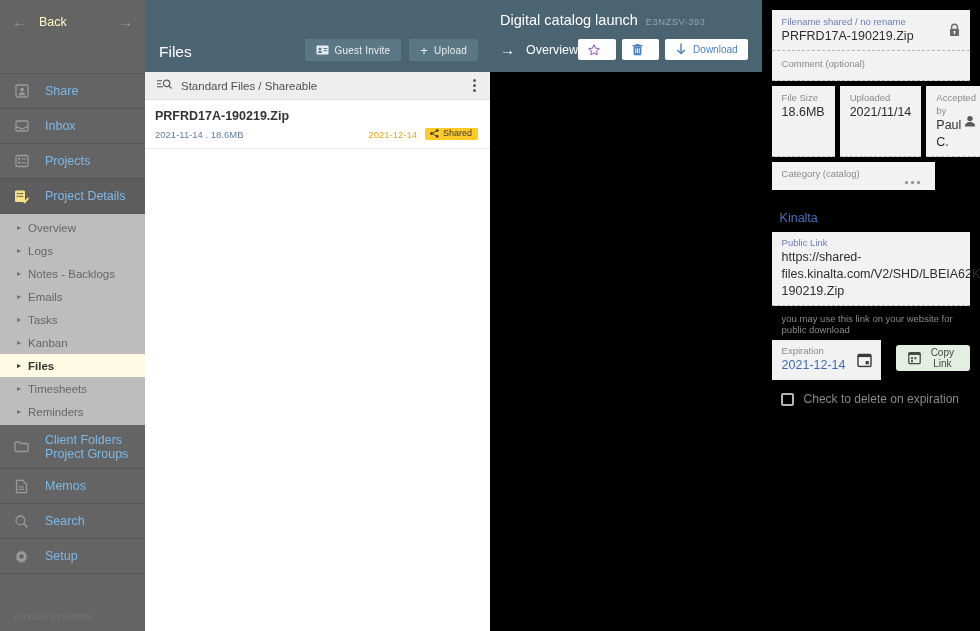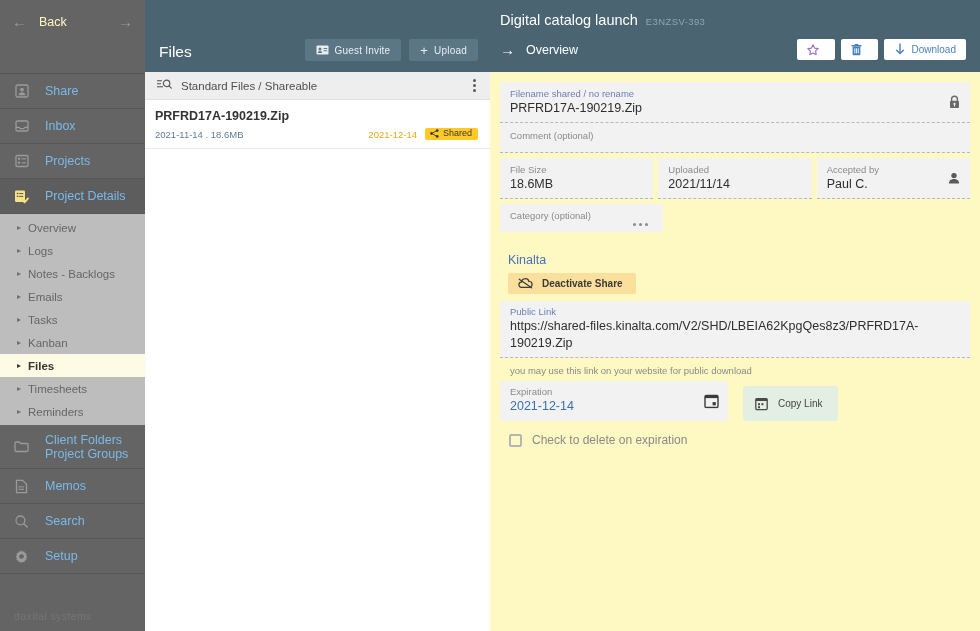--- a/index.html
+++ b/index.html
@@ -118,7 +118,7 @@
   .badge-shared svg { display: block; }
 
   
-  .detail { flex: 1 1 auto; background: #fef9c3; display: flex; flex-direction: column;
+  .detail { flex: 1 1 auto; background: #000000; display: flex; flex-direction: row;
     min-width: 0; }
   .detail-header {
     height: 72px; flex: 0 0 72px; background: #4a6471; padding: 12px 14px 0 10px;

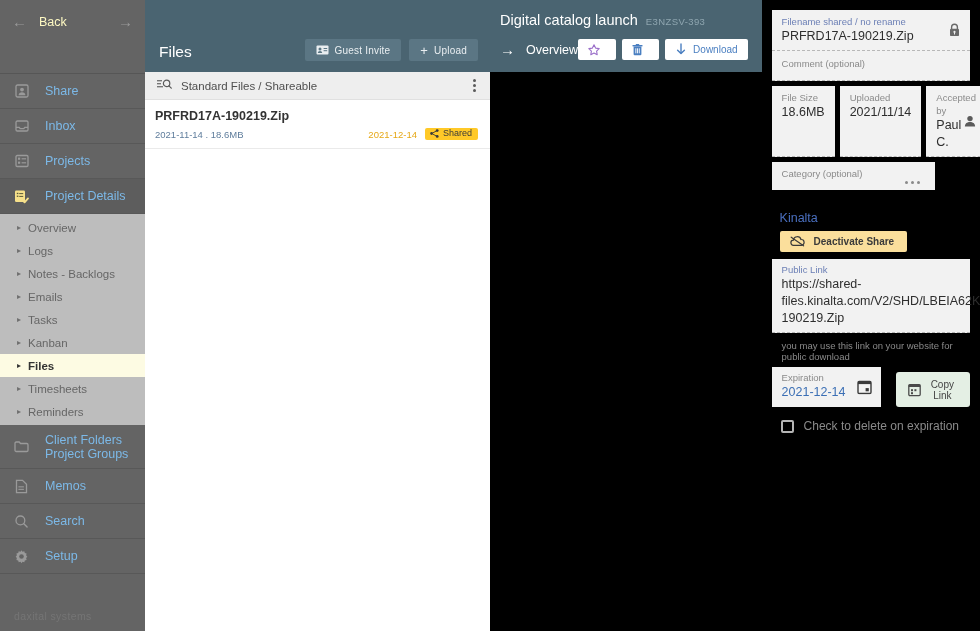--- a/index.html
+++ b/index.html
@@ -500,7 +500,7 @@
         </div>
 
         <div class="field-category">
-          <div class="field-label grey">Category (optional)</div>
+          <div class="field-label grey">Category (catalog)</div>
           <span class="cat-dots">
               <i></i>
               <i></i>

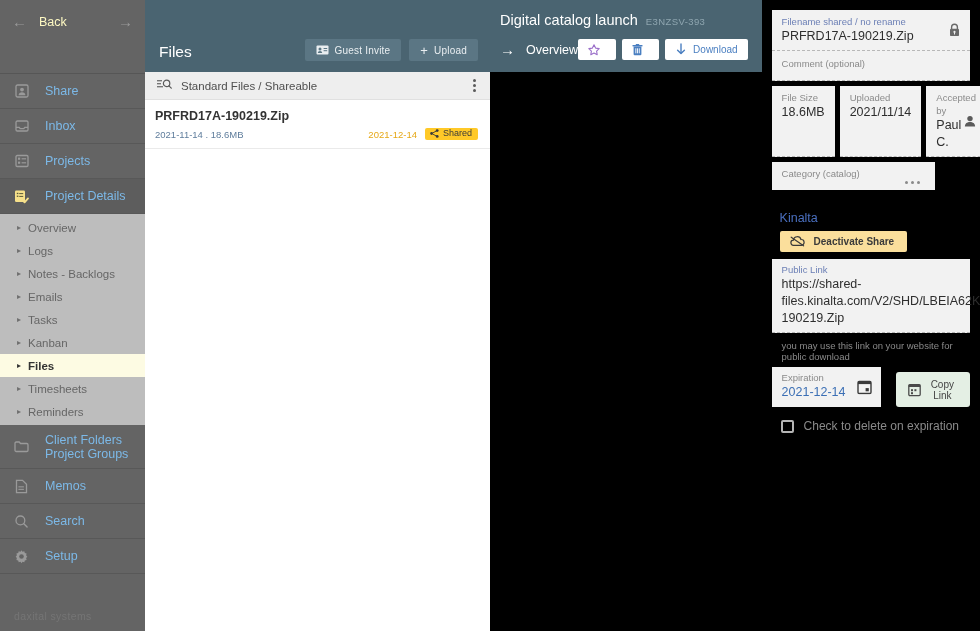--- a/index.html
+++ b/index.html
@@ -510,15 +510,6 @@
 
         <div class="access-title">Kinalta</div>
 
-        <button class="btn-deactivate">
-          <span>
-            <svg width="15" height="11" viewBox="0 0 15 11">
-              <path d="M3.6 9.3a2.6 2.6 0 01-.2-5.2A3.9 3.9 0 0111 3.5a2.9 2.9 0 01.4 5.8z" fill="none" stroke="#3a3a3a" stroke-width="1.2"></path>
-              <path d="M1.2 1.2l12.4 8.6" stroke="#3a3a3a" stroke-width="1.2" stroke-linecap="round"></path>
-            </svg>
-          </span>
-          <span>Deactivate Share</span>
-        </button>
 
         <div class="link-field">
           <div class="field-label">Public Link</div>

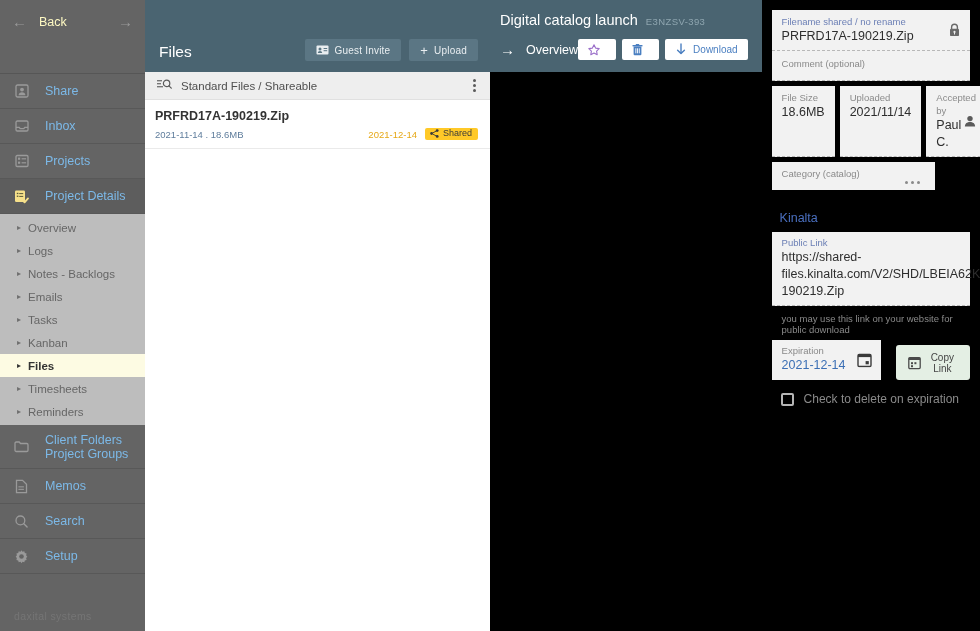--- a/index.html
+++ b/index.html
@@ -185,7 +185,7 @@
     position: relative; cursor: text;
   }
   .btn-copy {
-    height: 35px; background: #e4efe4; border: none; border-radius: 3px;
+    height: 26px; background: #e4efe4; border: none; border-radius: 3px;
     color: #444444; font-size: 10px; display: inline-flex; align-items: center;
     gap: 10px; padding: 0 16px 0 12px; cursor: pointer; margin-left: 15px;
     margin-top: 5px; font-family: inherit;

